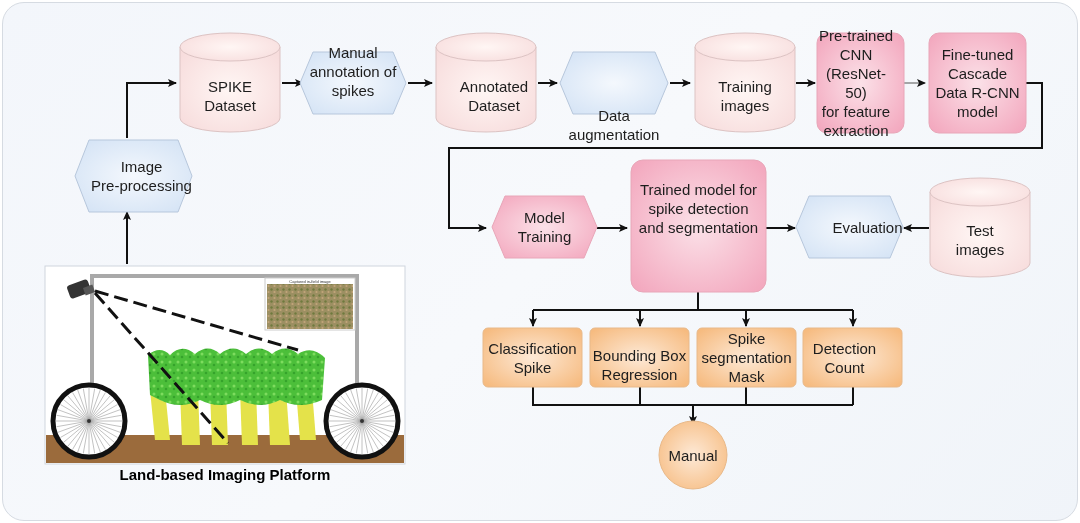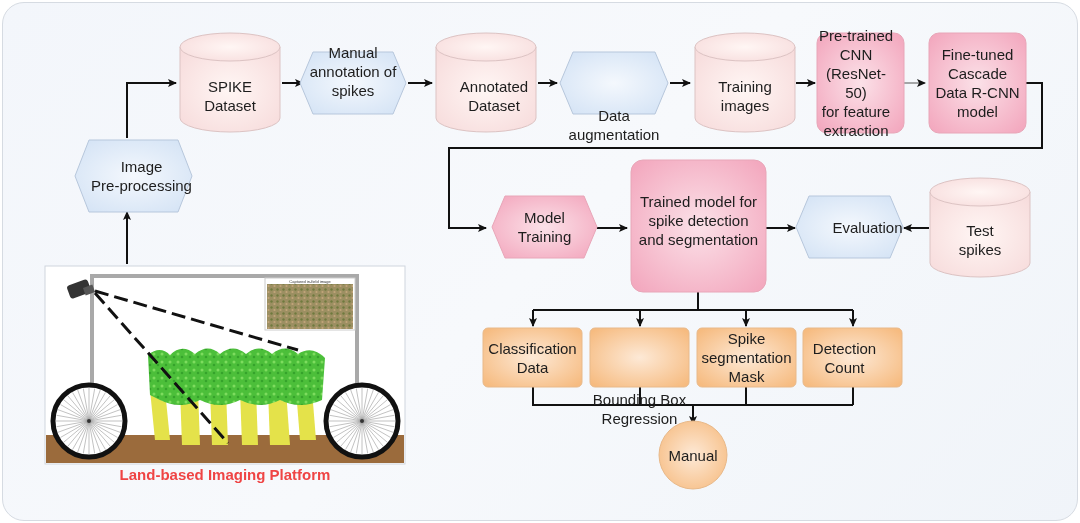--- a/index.html
+++ b/index.html
@@ -256,7 +256,7 @@
 model</div>
 <div class="node-text" style="left:492px;top:196px;width:105px;height:62px;">Model
 Training</div>
-<div class="node-text" style="left:631px;top:160px;width:135px;height:132px;align-items:flex-start;padding-top:32px;box-sizing:border-box;">Trained model for
+<div class="node-text" style="left:631px;top:160px;width:135px;height:132px;align-items:flex-start;padding-top:20px;box-sizing:border-box;">Trained model for
 spike detection
 and segmentation</div>
 <div class="node-text" style="left:814px;top:196px;width:107px;height:62px;">Evaluation</div>

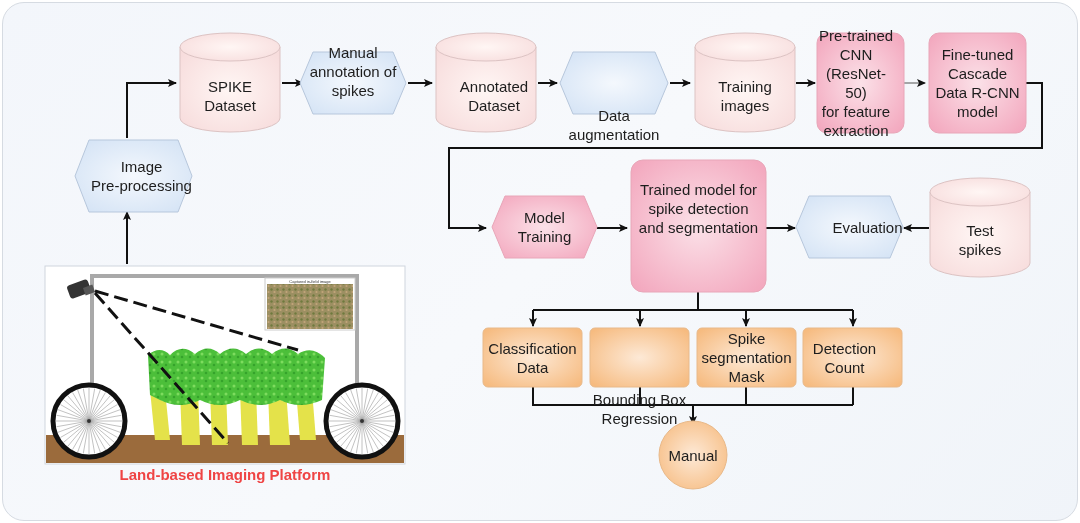--- a/index.html
+++ b/index.html
@@ -261,7 +261,7 @@
 and segmentation</div>
 <div class="node-text" style="left:814px;top:196px;width:107px;height:62px;">Evaluation</div>
 <div class="node-text" style="left:930px;top:204px;width:100px;height:72px;">Test
-spikes</div>
+images</div>
 <div class="node-text" style="left:483px;top:328px;width:99px;height:59px;">Classification
 Data</div>
 <div class="node-text" style="left:590px;top:328px;width:99px;height:74px;margin-top:44px;">Bounding Box

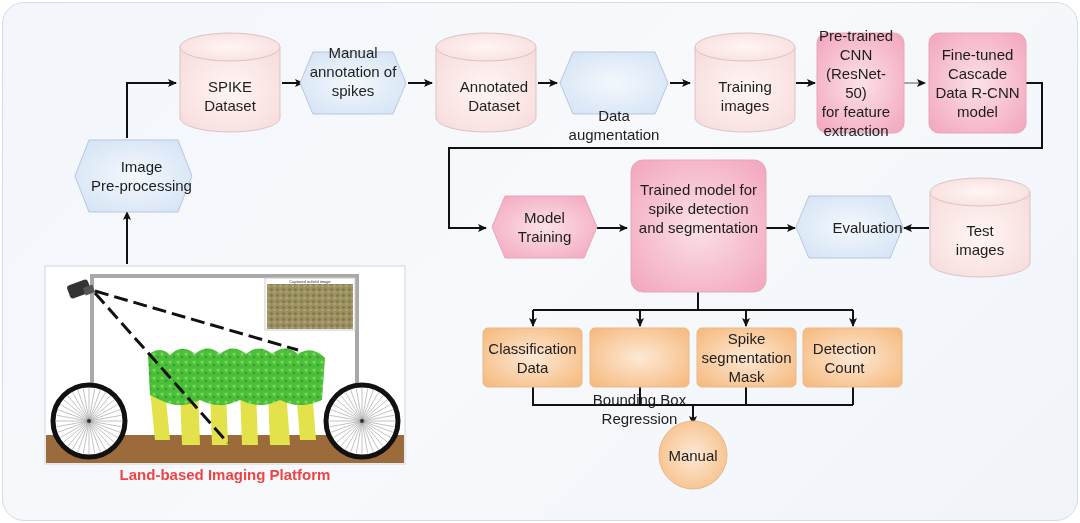--- a/index.html
+++ b/index.html
@@ -263,7 +263,7 @@
 <div class="node-text" style="left:930px;top:204px;width:100px;height:72px;">Test
 images</div>
 <div class="node-text" style="left:483px;top:328px;width:99px;height:59px;">Classification
-Data</div>
+Spike</div>
 <div class="node-text" style="left:590px;top:328px;width:99px;height:74px;margin-top:44px;">Bounding Box
 Regression</div>
 <div class="node-text" style="left:697px;top:328px;width:99px;height:59px;">Spike

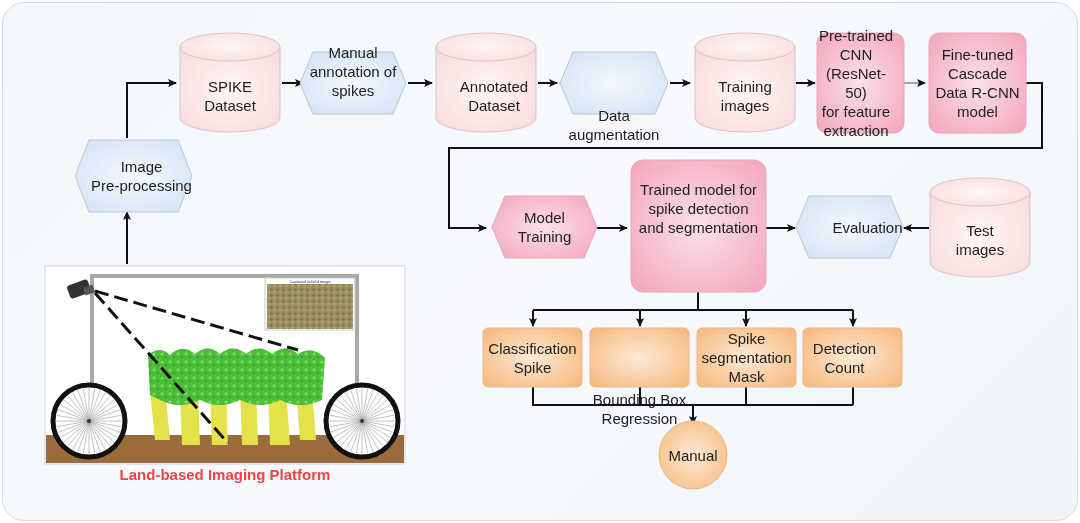--- a/index.html
+++ b/index.html
@@ -264,7 +264,7 @@
 images</div>
 <div class="node-text" style="left:483px;top:328px;width:99px;height:59px;">Classification
 Spike</div>
-<div class="node-text" style="left:590px;top:328px;width:99px;height:74px;margin-top:44px;">Bounding Box
+<div class="node-text" style="left:590px;top:328px;width:99px;height:74px;">Bounding Box
 Regression</div>
 <div class="node-text" style="left:697px;top:328px;width:99px;height:59px;">Spike
 segmentation

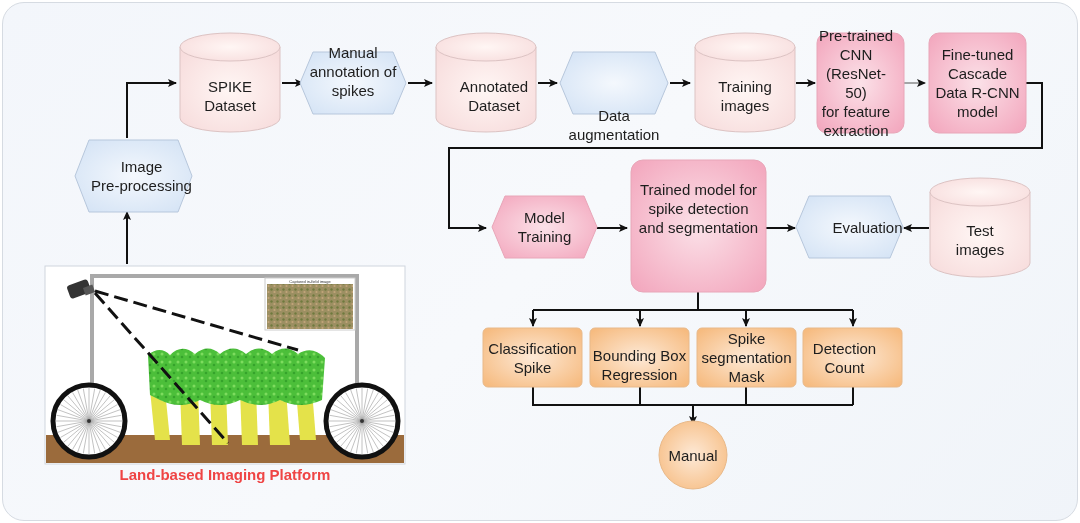--- a/index.html
+++ b/index.html
@@ -9,7 +9,7 @@
   svg#dia { position: absolute; left: 0; top: 0; }
   .node-text { position: absolute; display: flex; align-items: center; justify-content: center; text-align: center;
     font-size: 15px; line-height: 19px; color: #1d1d1d; white-space: pre-line; }
-  .caption { position: absolute; left: 45px; top: 466px; width: 360px; text-align: center; font-weight: bold; font-size: 15px; color: #ef4444; }
+  .caption { position: absolute; left: 45px; top: 466px; width: 360px; text-align: center; font-weight: bold; font-size: 15px; color: #000000; }
   .photo-cap { position: absolute; font-size: 4px; color: #333; text-align: center; }
 </style>
 </head>

